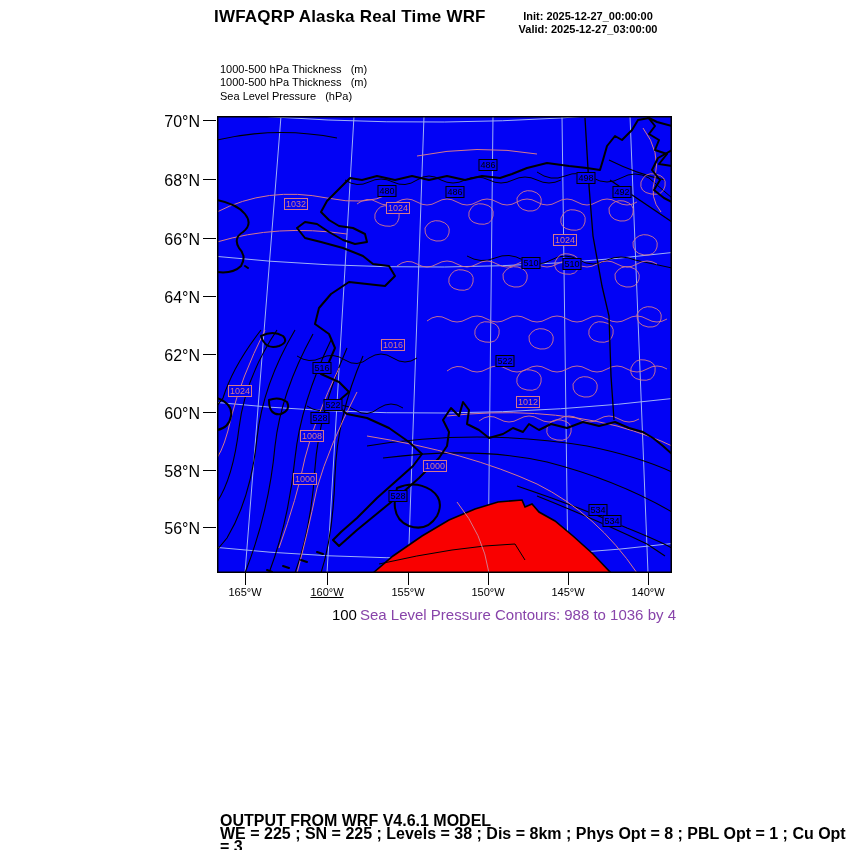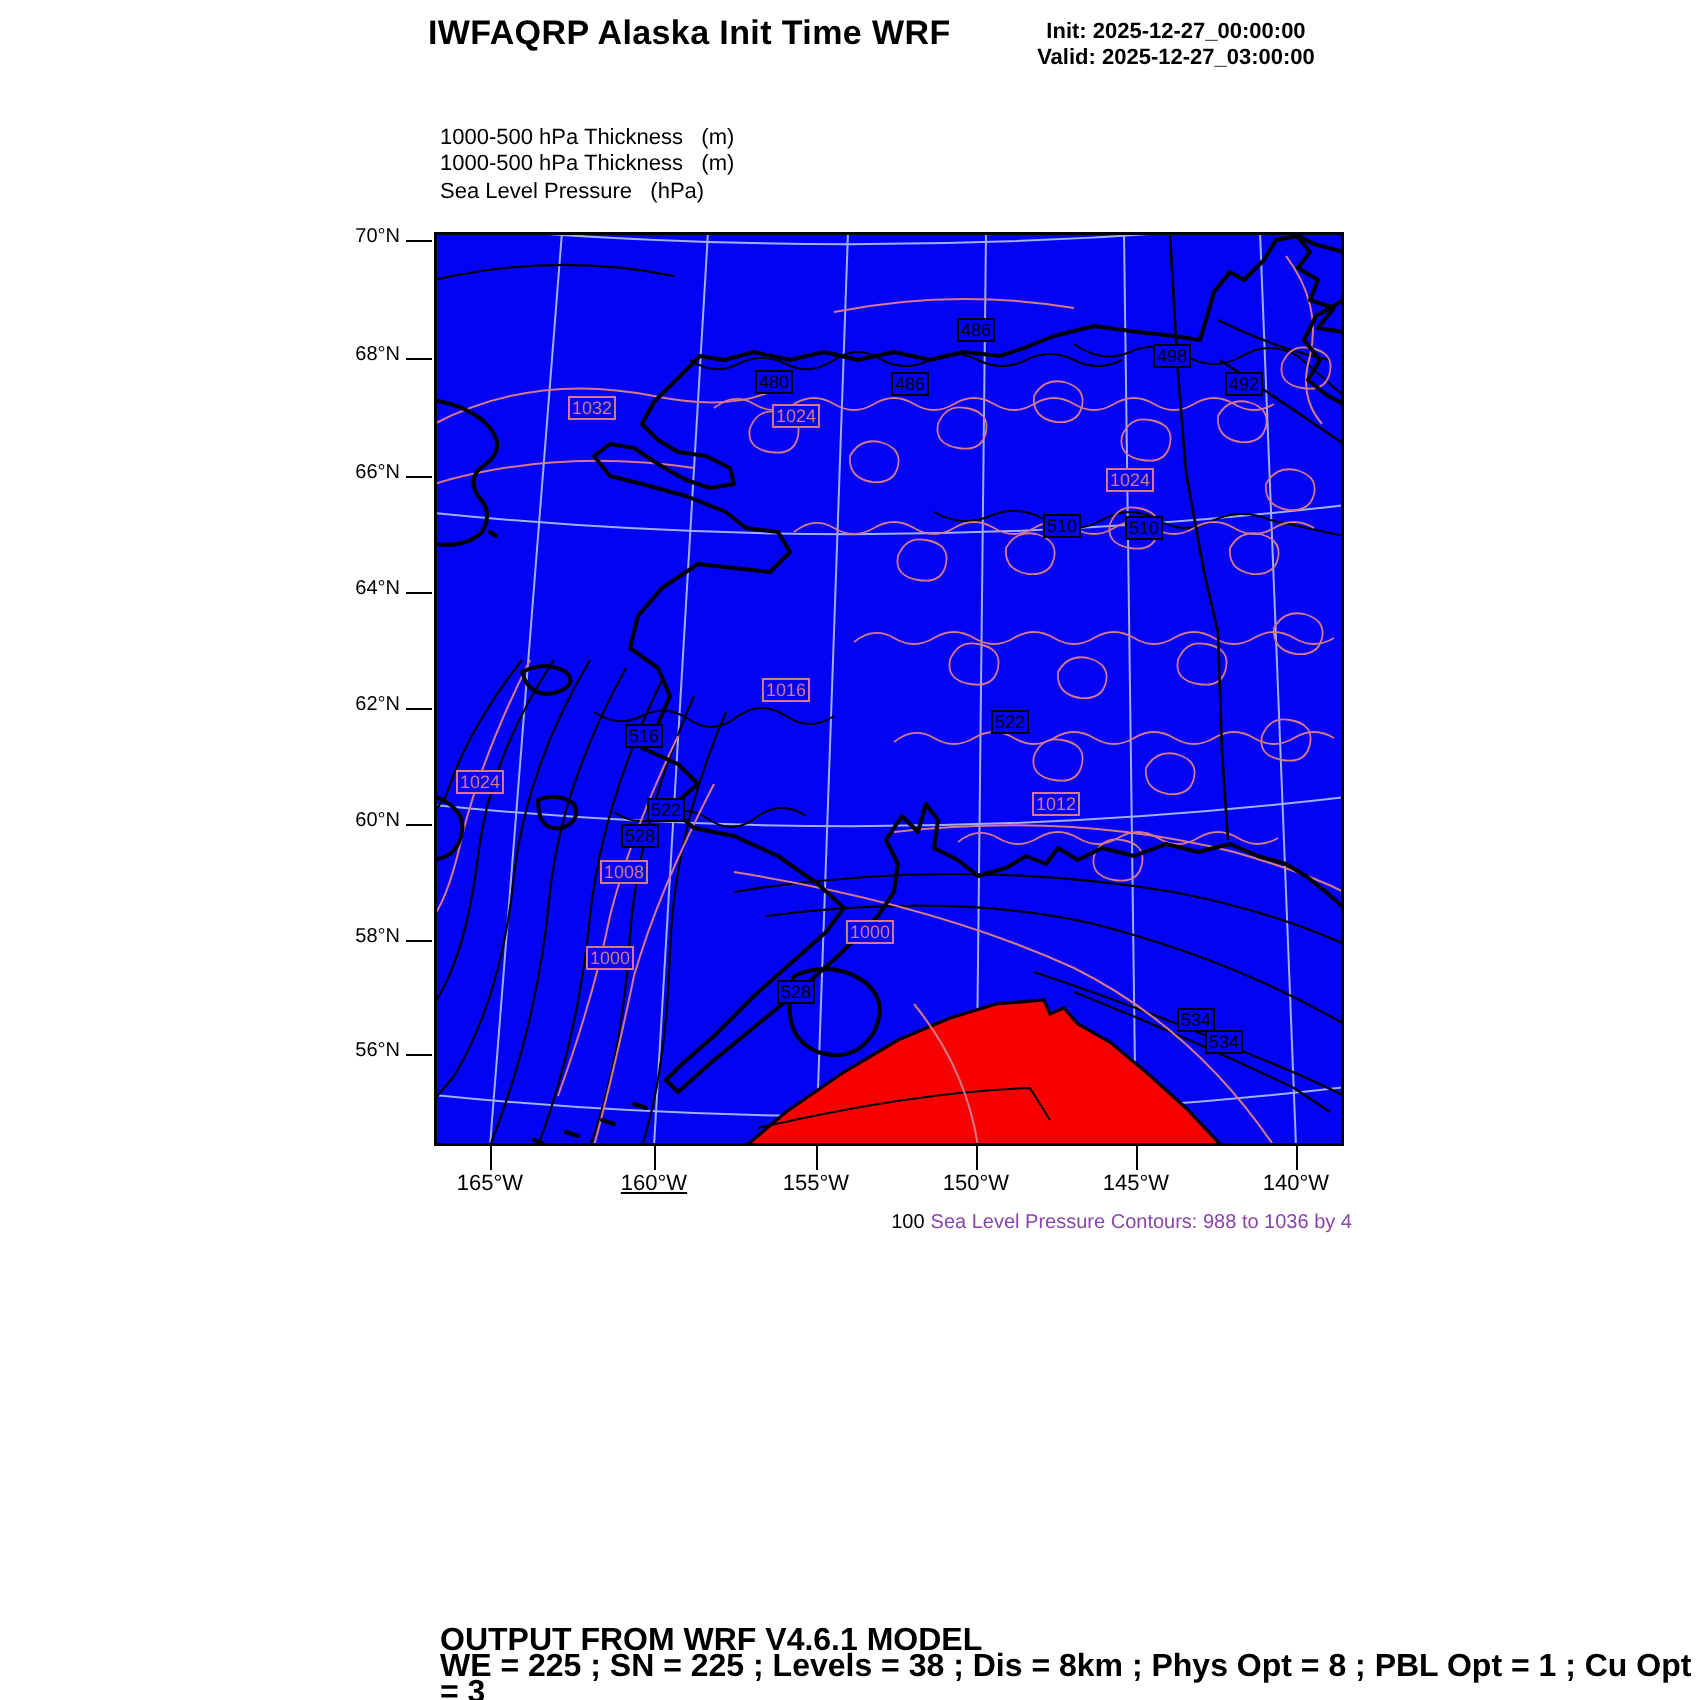--- a/index.html
+++ b/index.html
@@ -36,7 +36,7 @@
 
 <div id="canvas">
 
-  <div class="page-title">IWFAQRP Alaska Init Time WRF</div>
+  <div class="page-title">IWFAQRP Alaska Real Time WRF</div>
 
   <div class="init-block">
     <div>Init: 2025-12-27_00:00:00</div>

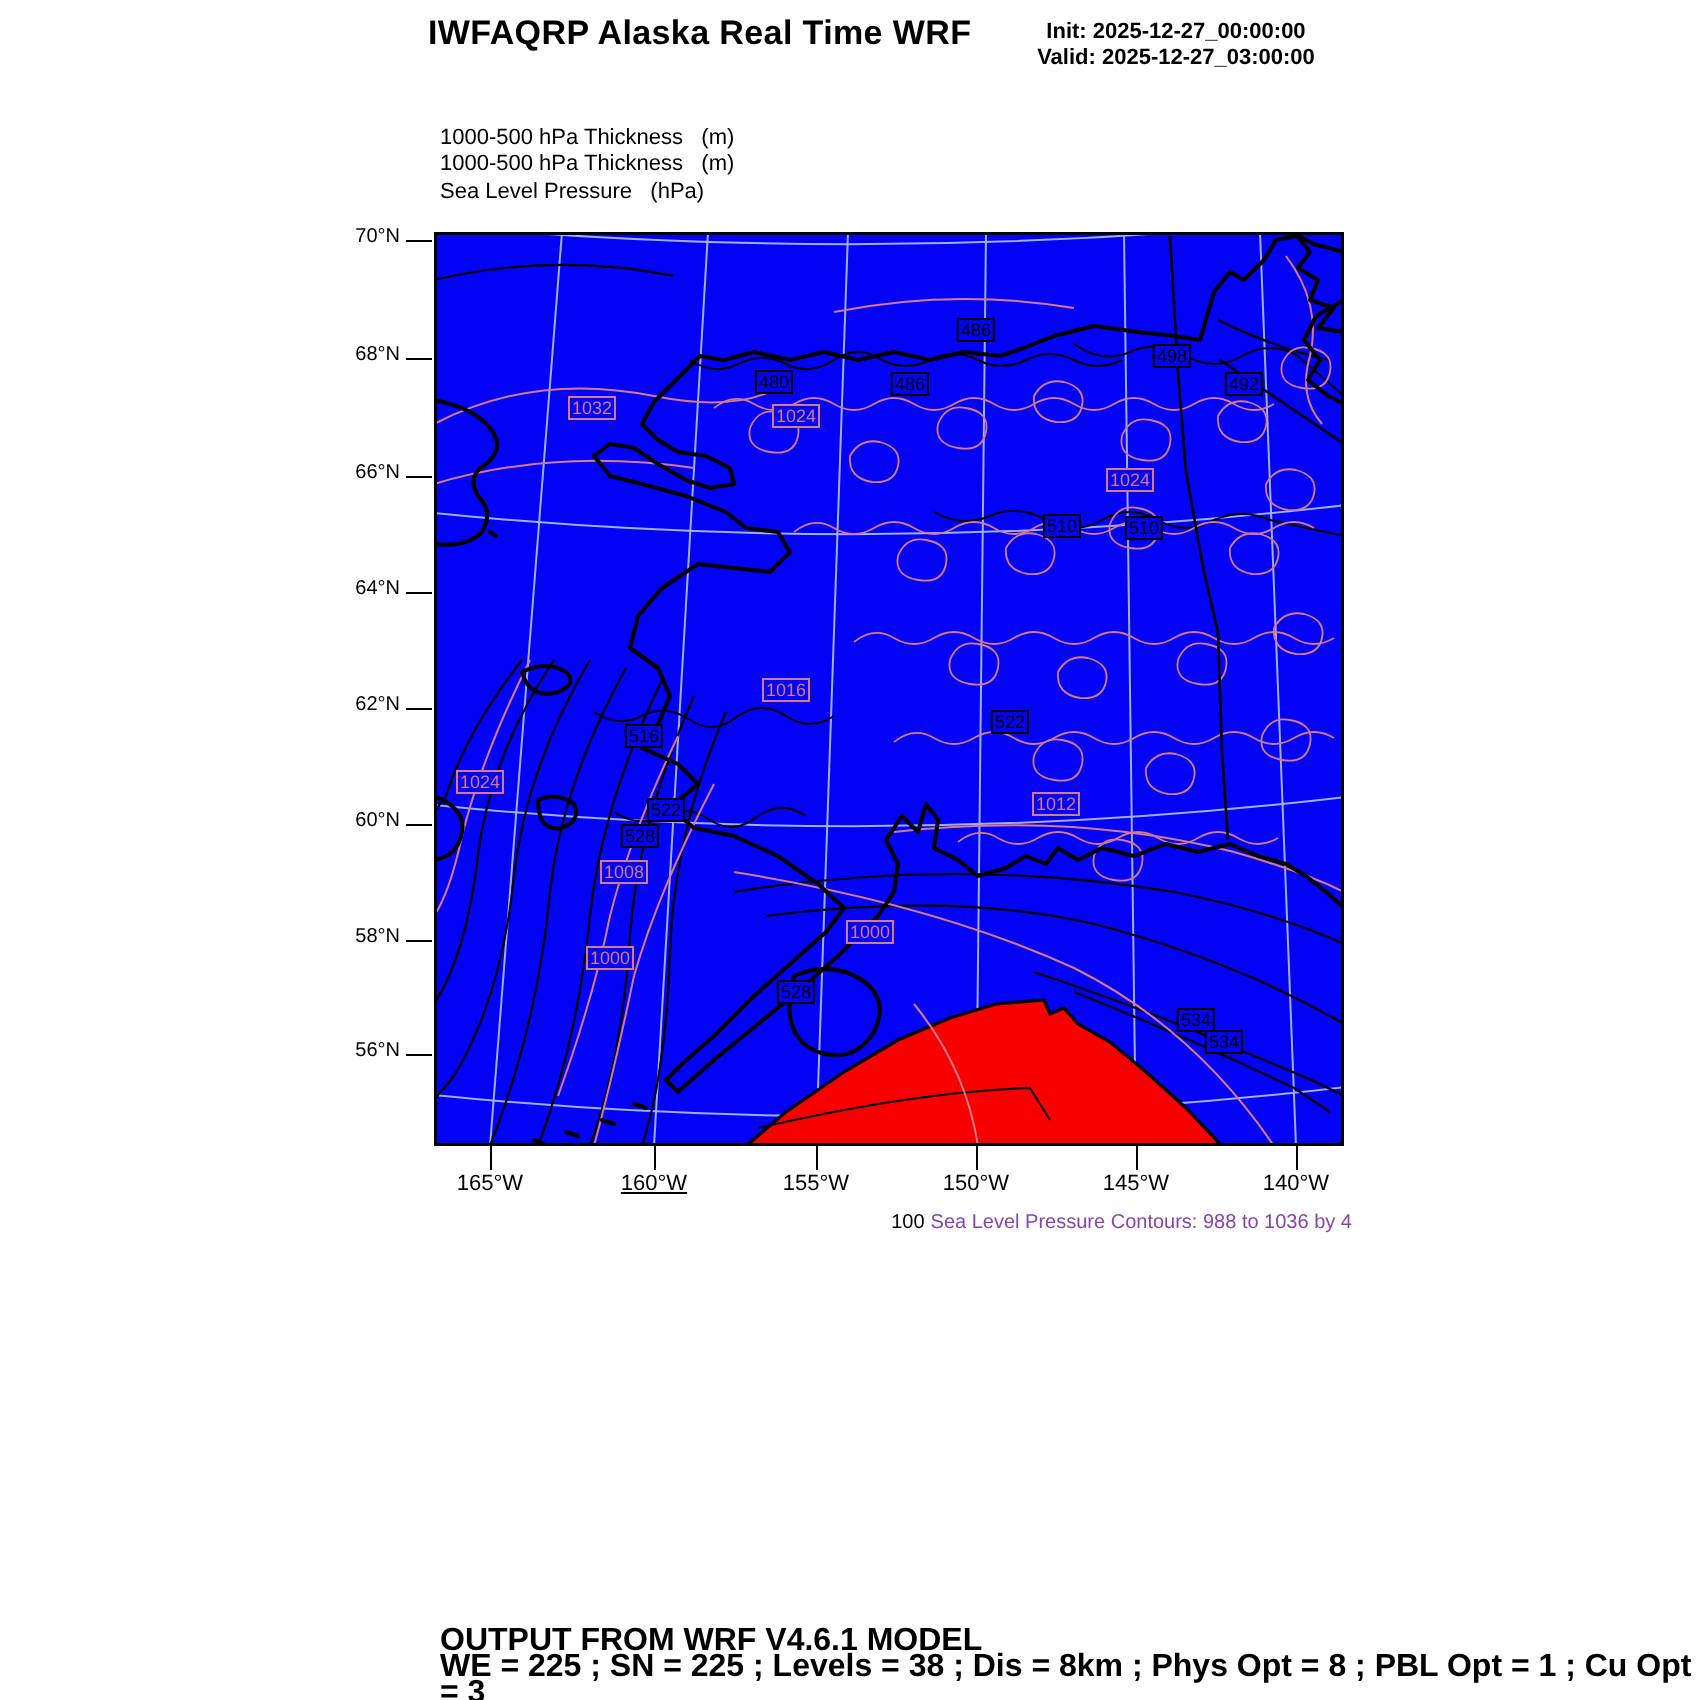--- a/index.html
+++ b/index.html
@@ -15,7 +15,7 @@
   #map-frame{position:absolute;left:217px;top:116px;width:455px;height:457px;}
   #map-frame svg{position:absolute;left:0;top:0;}
 
-  .lat-label{position:absolute;width:48px;left:152px;text-align:right;font-size:10px;color:#000;}
+  .lat-label{position:absolute;width:48px;left:152px;text-align:right;font-size:16px;color:#000;}
   .lat-tick{position:absolute;left:203px;width:13px;height:1.4px;background:#000;}
   .lon-label{position:absolute;top:586px;width:50px;text-align:center;font-size:11px;color:#000;}
   .lon-tick{position:absolute;top:573px;height:12px;width:1.4px;background:#000;}

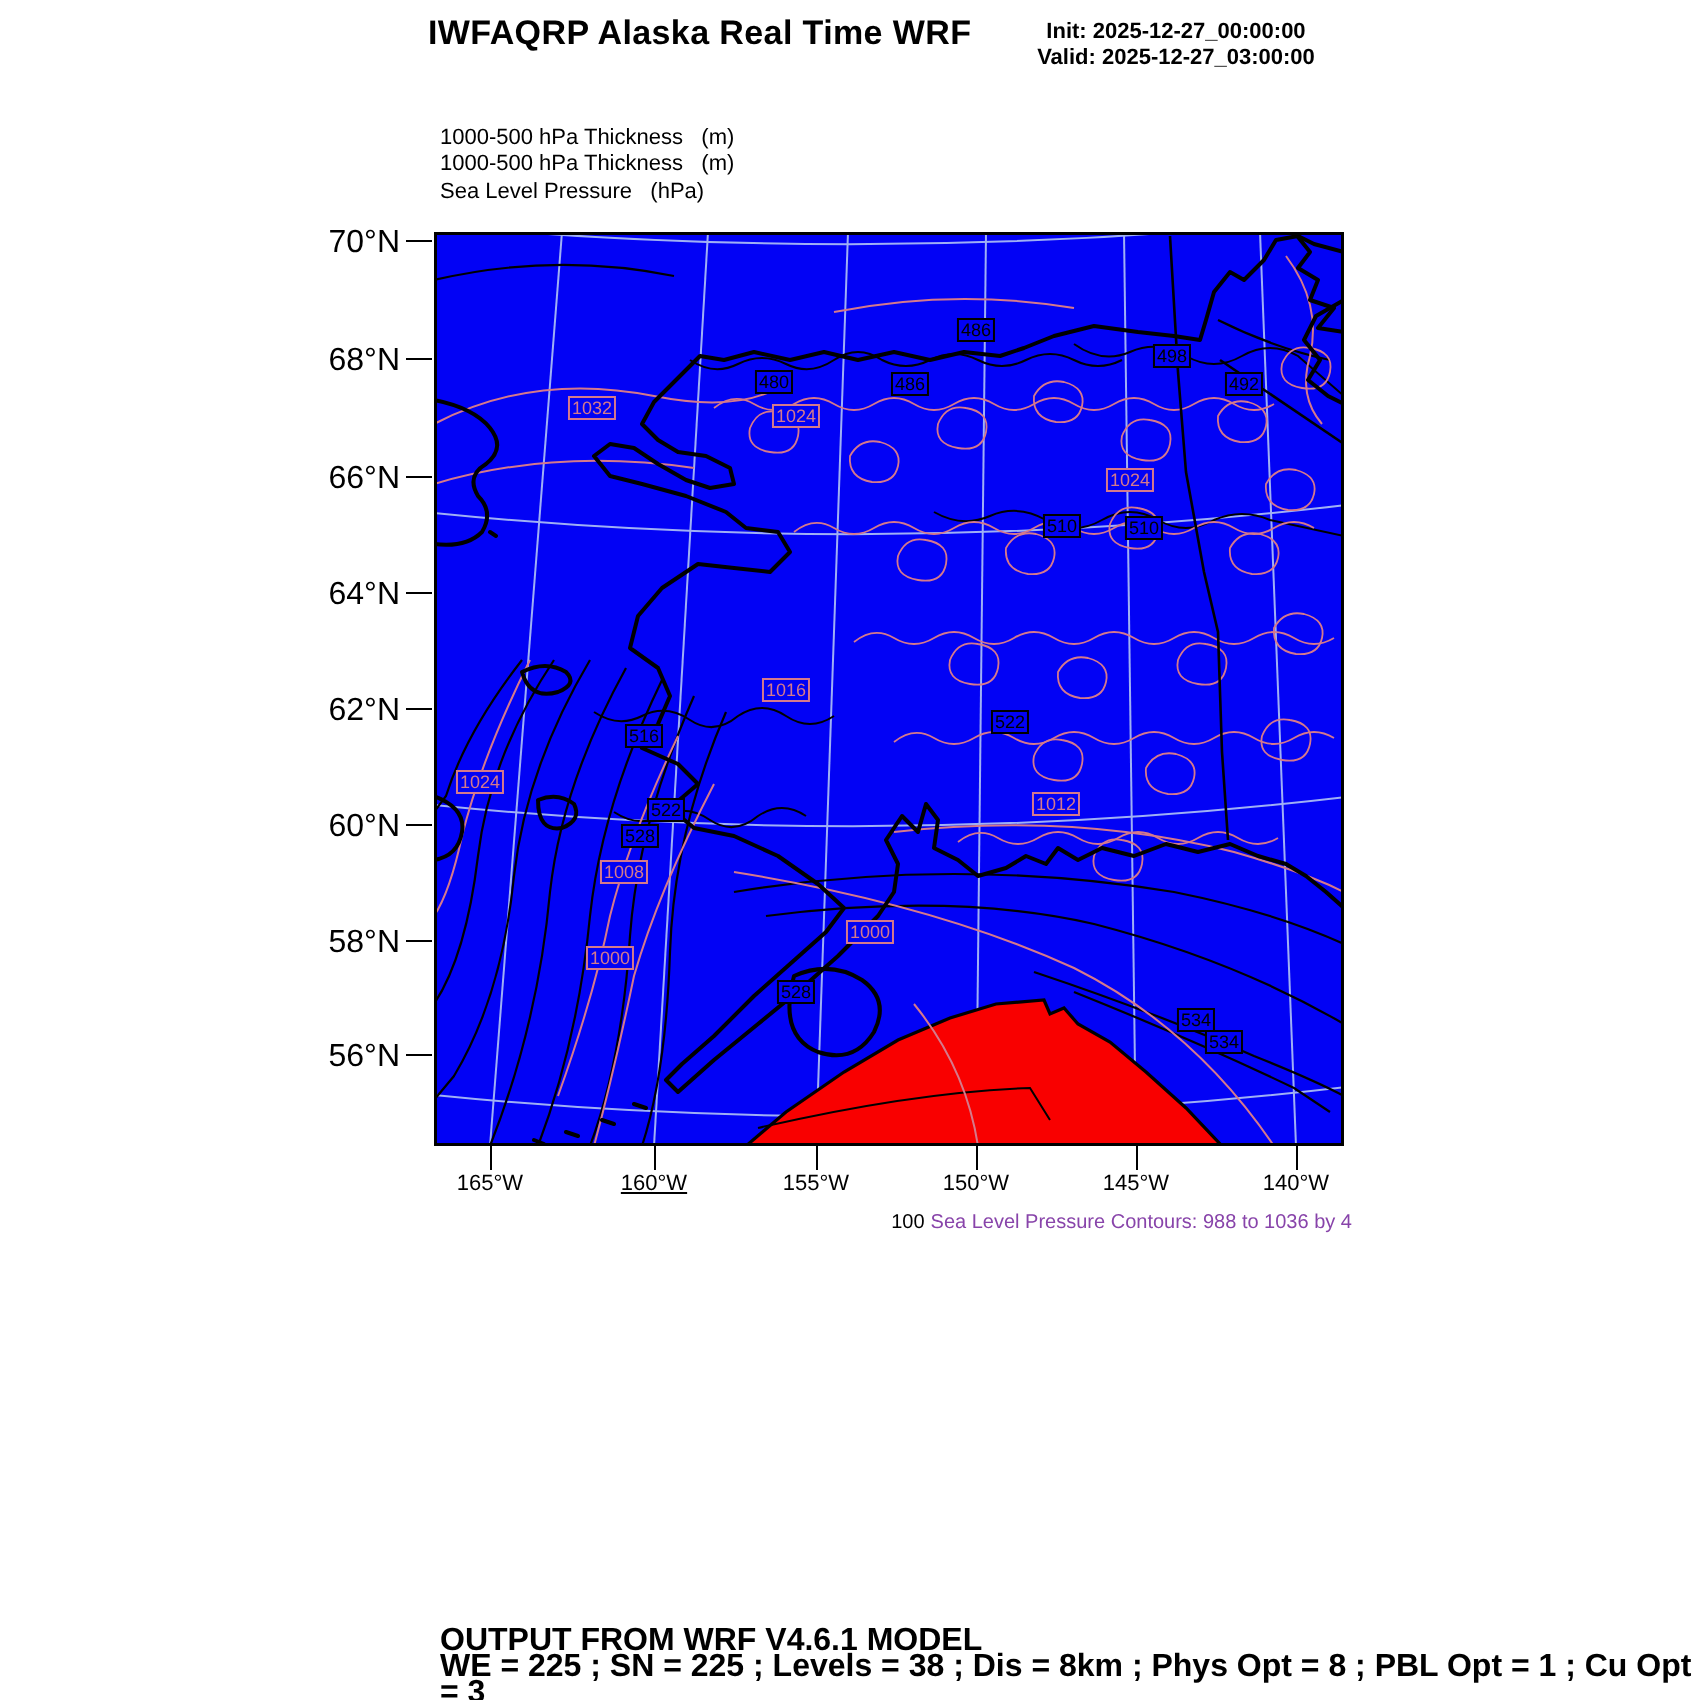--- a/index.html
+++ b/index.html
@@ -25,7 +25,7 @@
   .clabel.slp{color:#d5798b;border-color:#d5798b;}
   .clabel.thk{color:#000;border-color:#000;}
 
-  .footnote{position:absolute;top:606px;left:300px;width:376px;text-align:right;font-size:10px;}
+  .footnote{position:absolute;top:606px;left:300px;width:376px;text-align:right;font-size:15px;}
   .footnote .black-prefix{color:#000;}
   .footnote .purple-note{color:#8844aa;margin-left:3px;}
 

